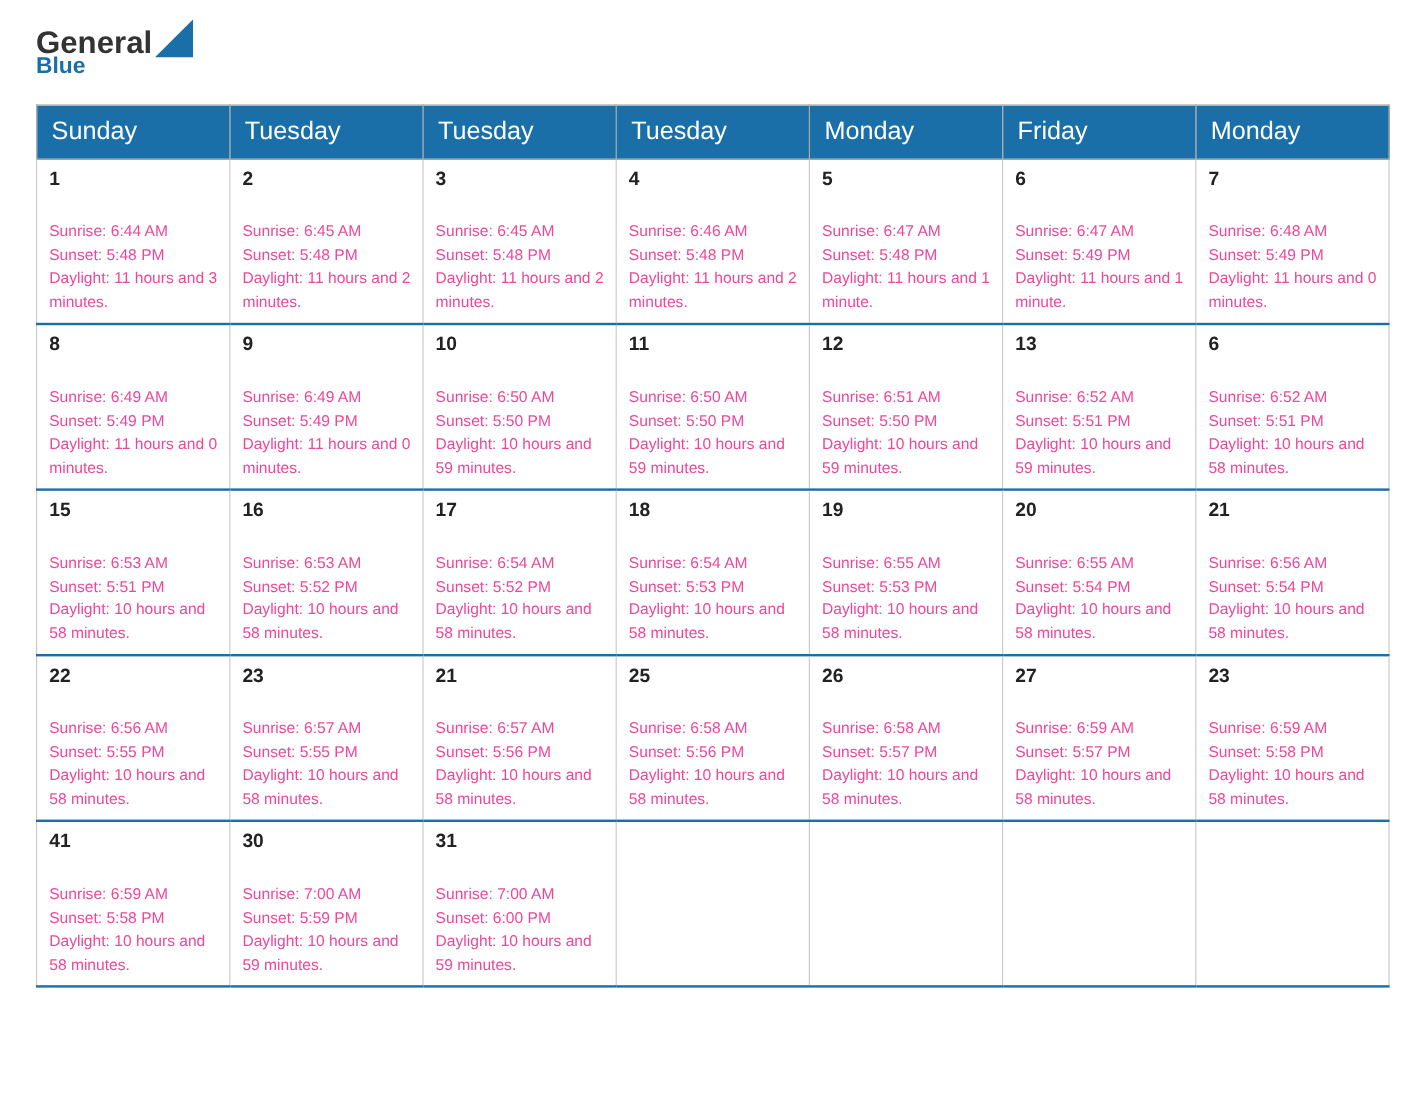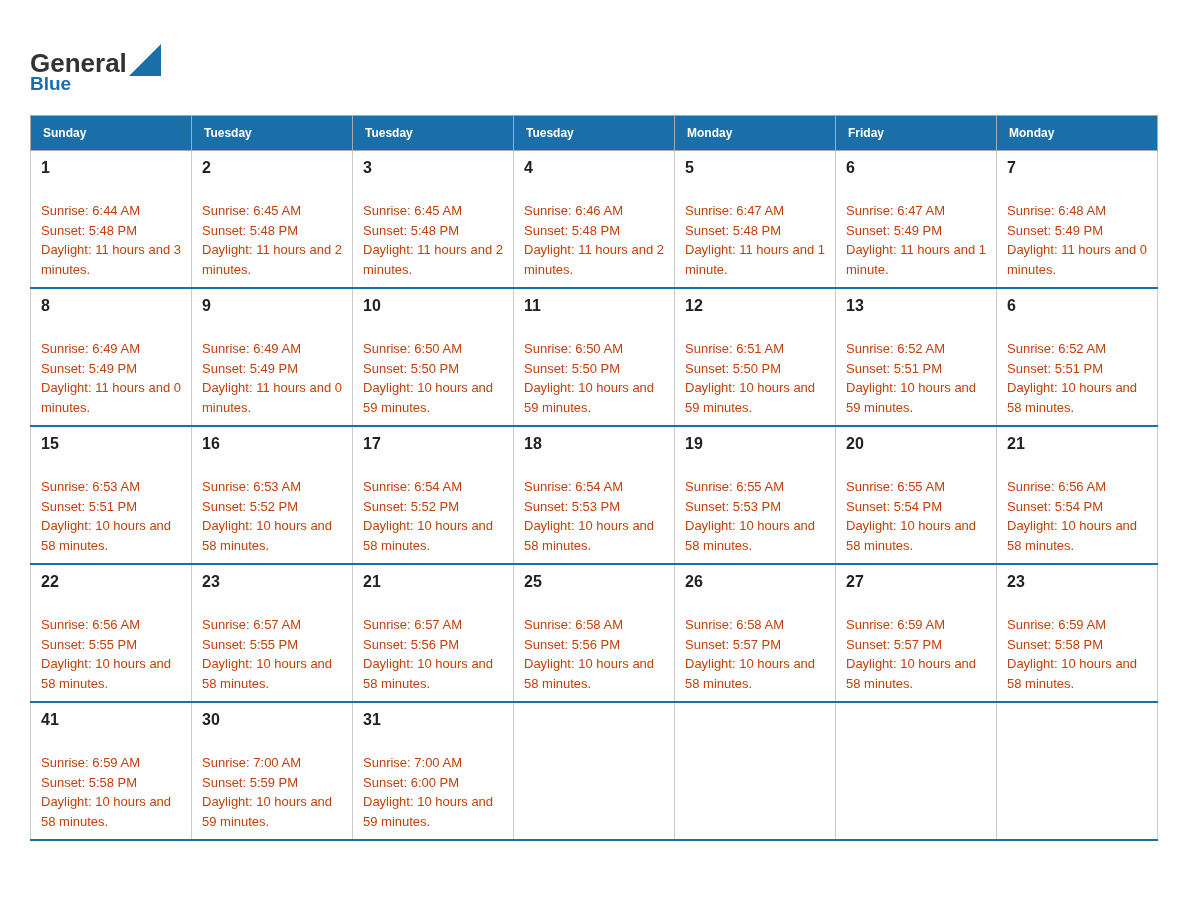--- a/index.html
+++ b/index.html
@@ -82,7 +82,7 @@
 <div class="header">
   <div class="logo-wrap">
     <div>
-      <div style="display:flex; align-items:center;margin-top:28px;">
+      <div style="display:flex; align-items:center;">
         <span style="font-size:26px; font-weight:bold; color:#333;">General</span>
         <svg width="32" height="32" viewBox="0 0 32 32" style="margin-left:2px; margin-top:-8px;">
           <polygon points="0,32 32,0 32,32" fill="#1a6fa8"></polygon>

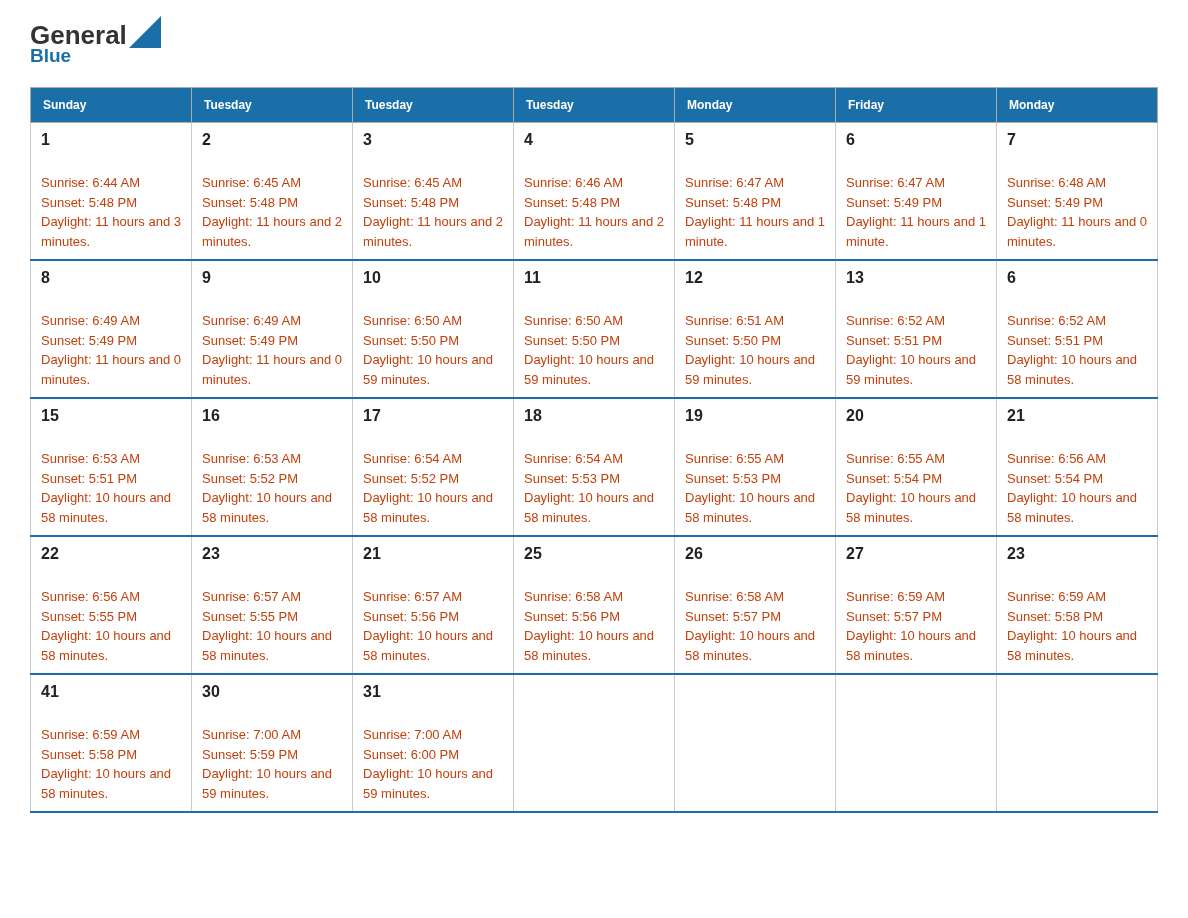--- a/index.html
+++ b/index.html
@@ -38,8 +38,8 @@
     .calendar th {
       background-color: #1a6fa8;
       color: #fff;
-      font-size: 12px;
-      font-weight: bold;
+      font-size: 21px;
+      font-weight: normal;
       padding: 10px 12px;
       text-align: left;
       border: 1px solid #aaa;

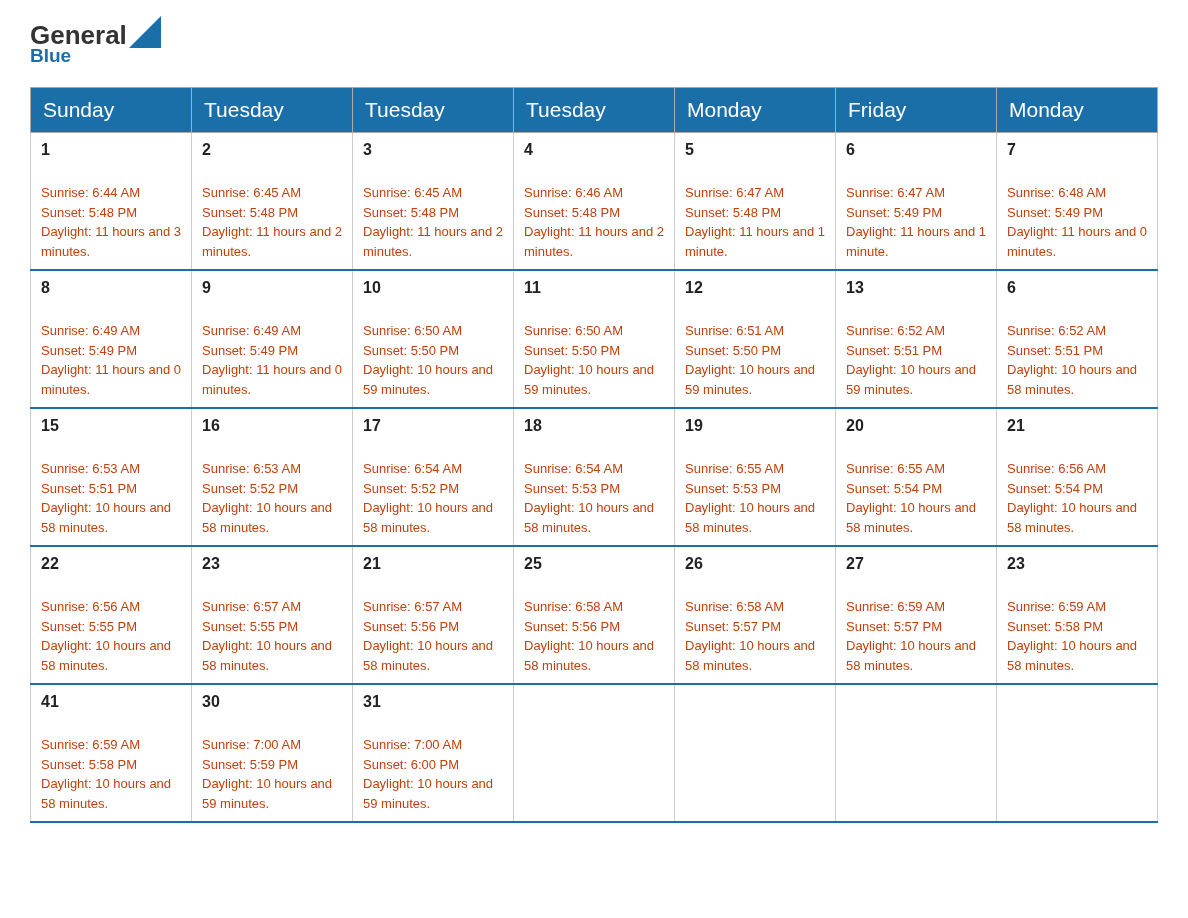--- a/index.html
+++ b/index.html
@@ -65,7 +65,7 @@
     }
     .day-info {
       line-height: 1.5;
-      color: #c2410c;
+      color: #ec4899;
       margin-top: 24px;
     }
     .empty-cell {

